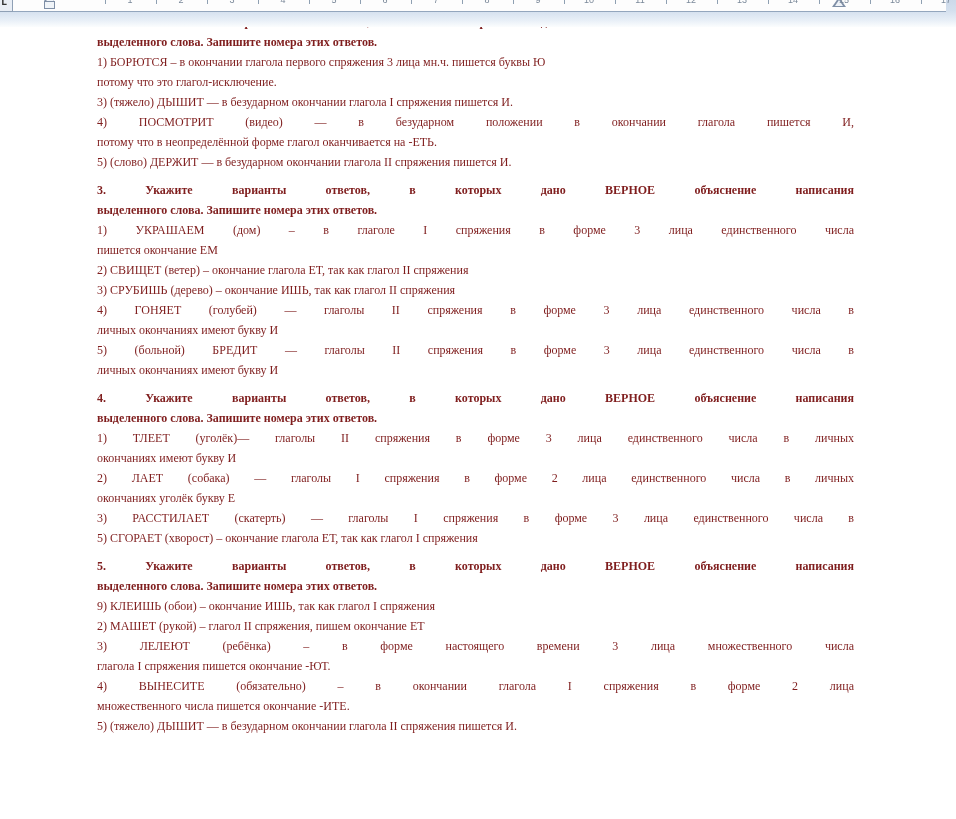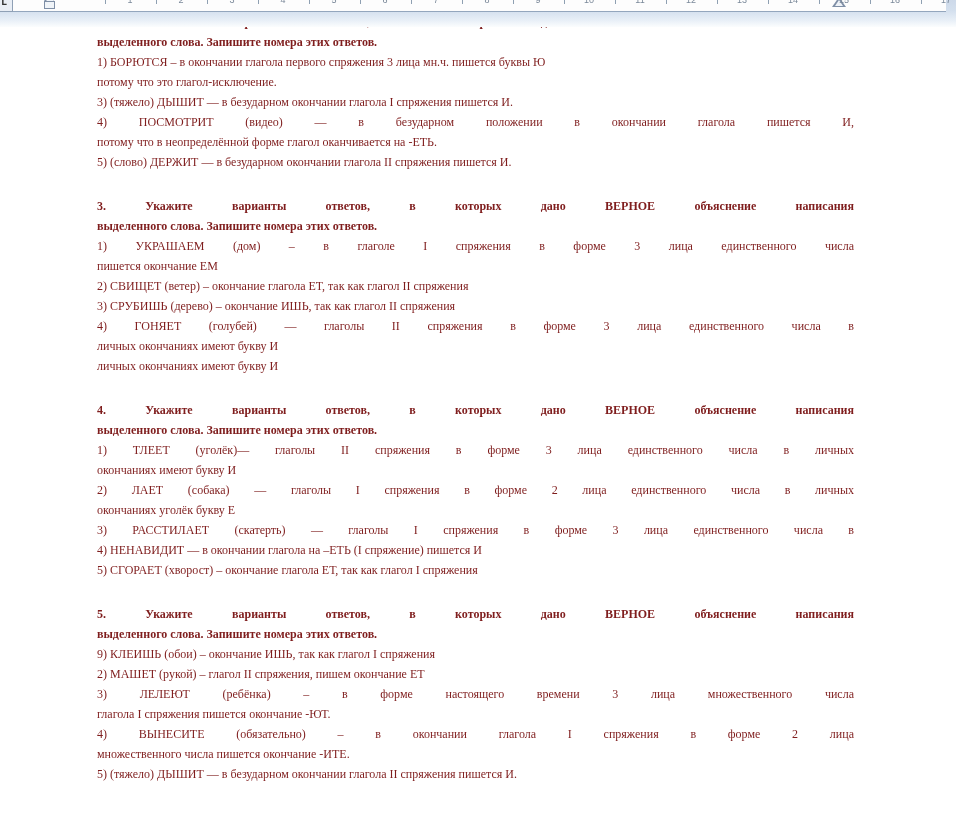--- a/index.html
+++ b/index.html
@@ -129,7 +129,7 @@
     text-align-last: justify;
   }
   .line.bold { font-weight: bold; }
-  .line.qgap { margin-top: 24px; }
+  .line.qgap { margin-top: 8px; }
 </style>
 </head>
 <body>

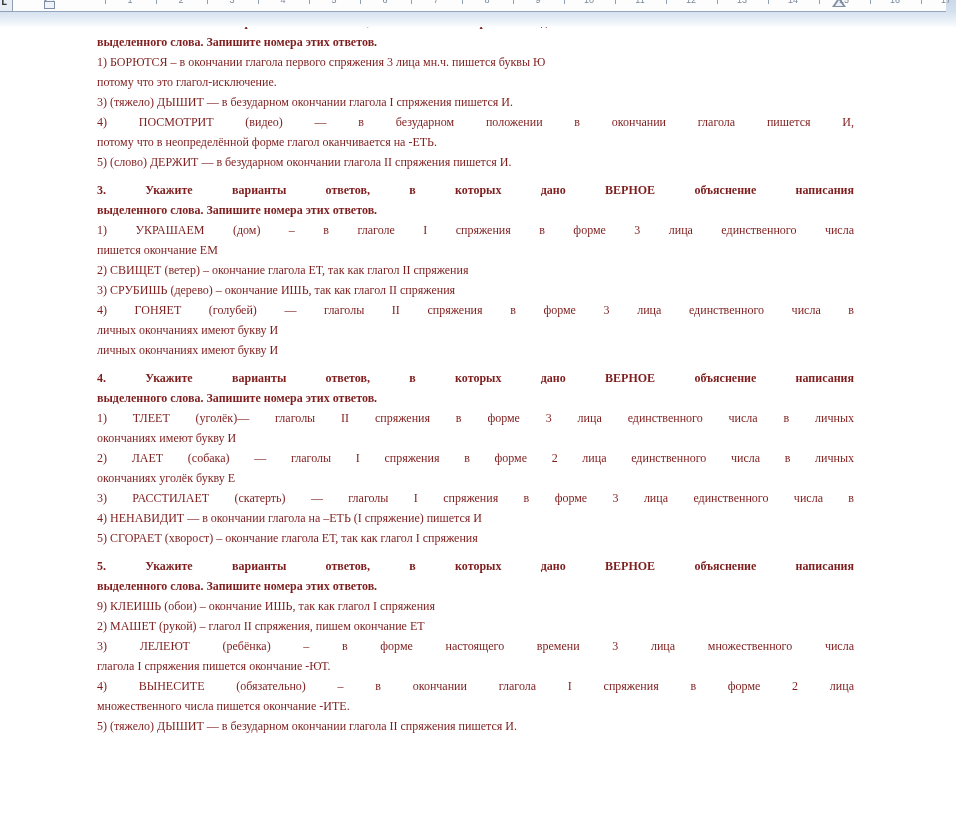--- a/index.html
+++ b/index.html
@@ -203,6 +203,7 @@
       <div class="line">3) СРУБИШЬ (дерево) – окончание ИШЬ, так как глагол II спряжения</div>
       <div class="line stretch">4) ГОНЯЕТ (голубей) — глаголы II спряжения в форме 3 лица единственного числа в</div>
       <div class="line">личных окончаниях имеют букву И</div>
+      <div class="line stretch">5) (больной) БРЕДИТ — глаголы II спряжения в форме 3 лица единственного числа в</div>
       <div class="line">личных окончаниях имеют букву И</div>
       <div class="line bold stretch qgap">4. Укажите варианты ответов, в которых дано ВЕРНОЕ объяснение написания</div>
       <div class="line bold">выделенного слова. Запишите номера этих ответов.</div>

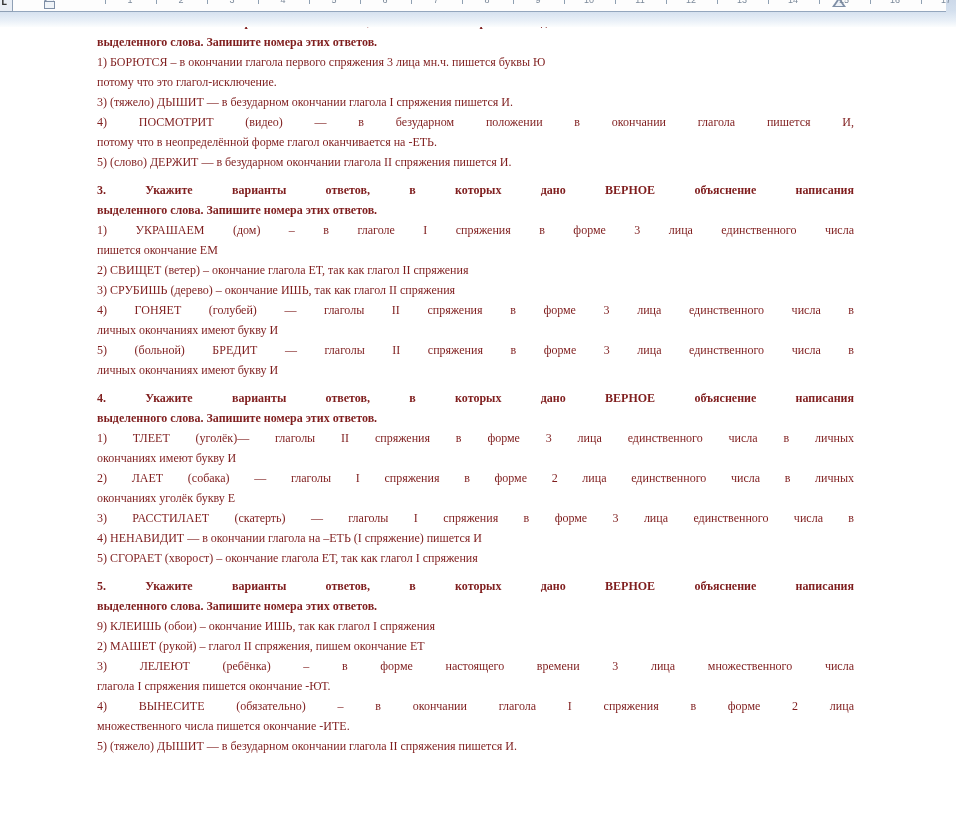--- a/index.html
+++ b/index.html
@@ -212,7 +212,6 @@
       <div class="line stretch">2) ЛАЕТ (собака) — глаголы I спряжения в форме 2 лица единственного числа в личных</div>
       <div class="line">окончаниях уголёк букву Е</div>
       <div class="line stretch">3) РАССТИЛАЕТ (скатерть) — глаголы I спряжения в форме 3 лица единственного числа в</div>
-      <div class="line">4) НЕНАВИДИТ — в окончании глагола на –ЕТЬ (I спряжение) пишется И</div>
       <div class="line">5) СГОРАЕТ (хворост) – окончание глагола ЕТ, так как глагол I спряжения</div>
       <div class="line bold stretch qgap">5. Укажите варианты ответов, в которых дано ВЕРНОЕ объяснение написания</div>
       <div class="line bold">выделенного слова. Запишите номера этих ответов.</div>

